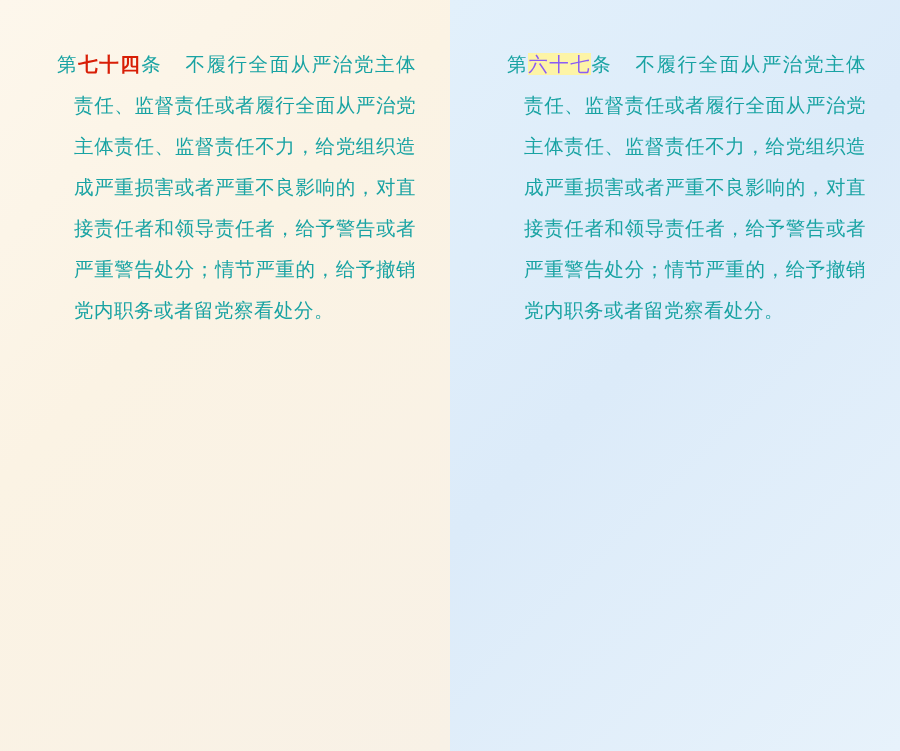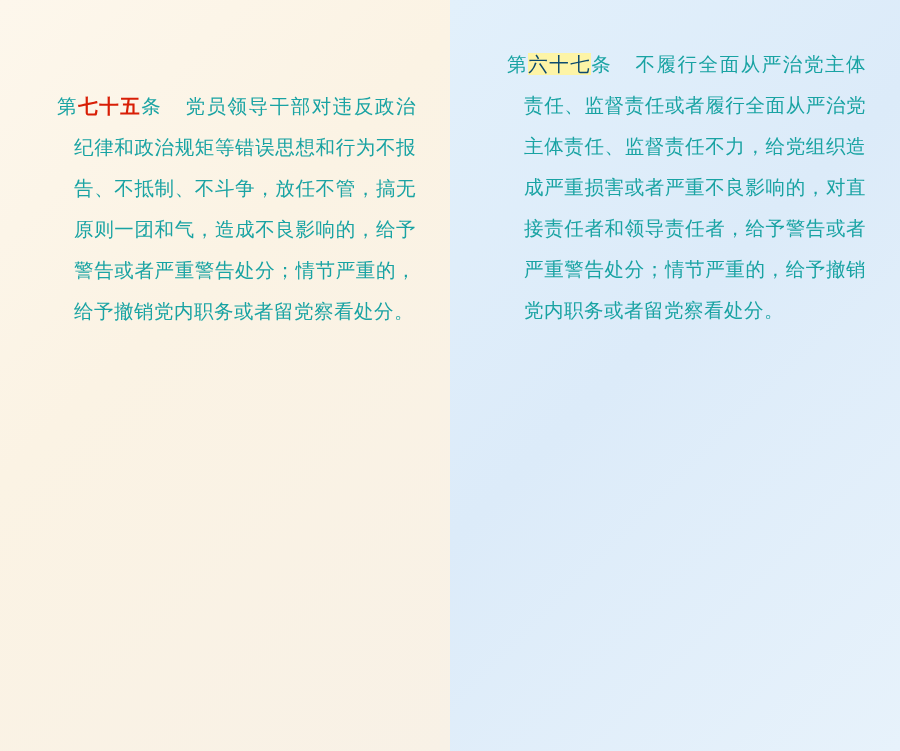--- a/index.html
+++ b/index.html
@@ -72,6 +72,9 @@
 
   <div class="col col-left">
 
+    <p class="para para-indent">
+      <span class="gap"></span><span class="art-prefix">第</span><span class="art-num-red">七十四</span><span class="art-suffix">条</span><span class="gap"></span><span>不履行全面从严治党主体责任、监督责任或者履行全面从严治党主体责任、监督责任不力，给党组织造成严重损害或者严重不良影响的，对直接责任者和领导责任者，给予警告或者严重警告处分；情节严重的，给予撤销党内职务或者留党察看处分。</span>
+    </p>
 
     <div class="spacer"></div>
 

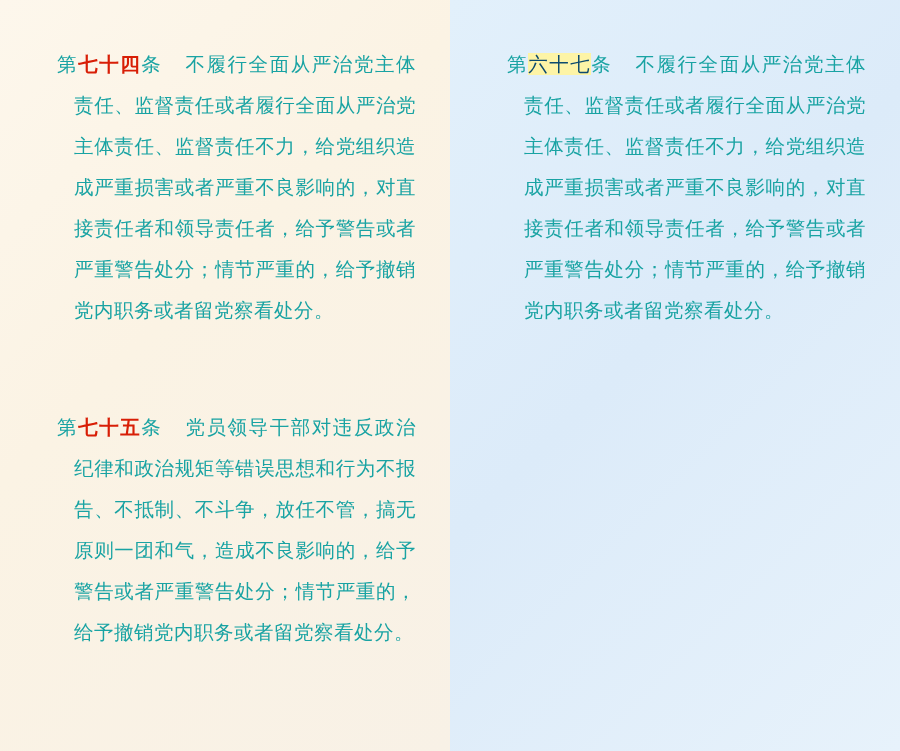--- a/index.html
+++ b/index.html
@@ -50,7 +50,7 @@
     font-weight: bold;
   }
   .art-num-hl {
-    color: #0c4a6e;
+    color: #8b5cf6;
     background: #fdf4a6;
     font-weight: normal;
   }

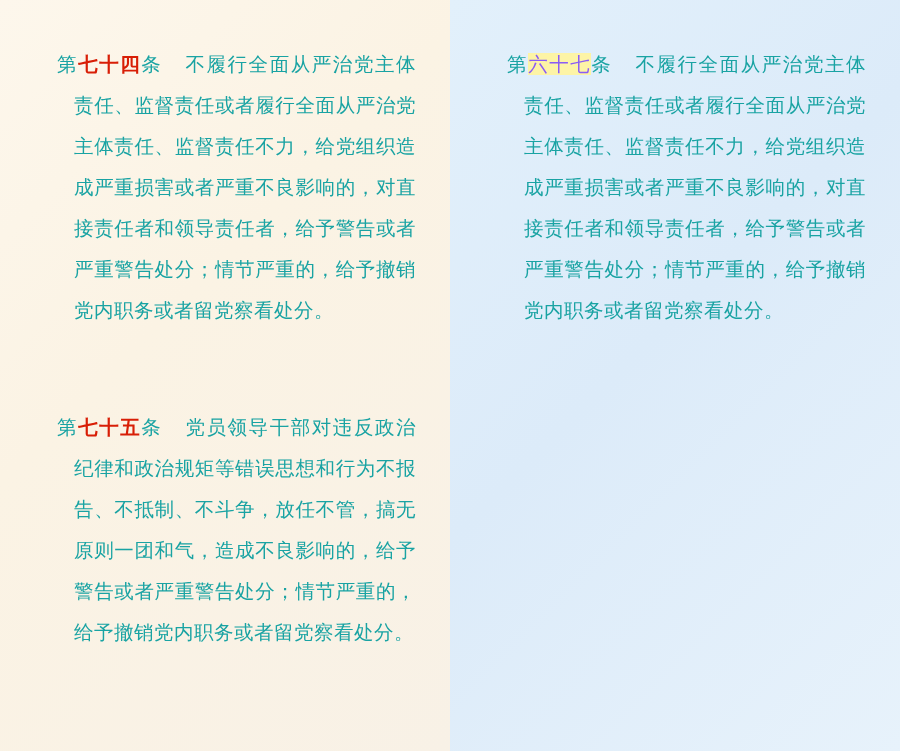--- a/index.html
+++ b/index.html
@@ -78,9 +78,6 @@
 
     <div class="spacer"></div>
 
-    <p class="para para-indent">
-      <span class="gap"></span><span class="art-prefix">第</span><span class="art-num-red">七十五</span><span class="art-suffix">条</span><span class="gap"></span><span>党员领导干部对违反政治纪律和政治规矩等错误思想和行为不报告、不抵制、不斗争，放任不管，搞无原则一团和气，造成不良影响的，给予警告或者严重警告处分；情节严重的，给予撤销党内职务或者留党察看处分。</span>
-    </p>
 
   </div>
 

